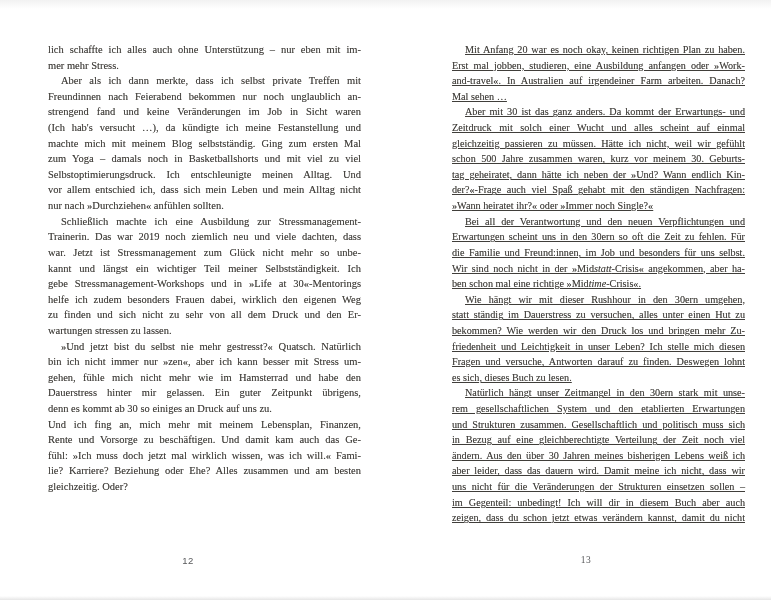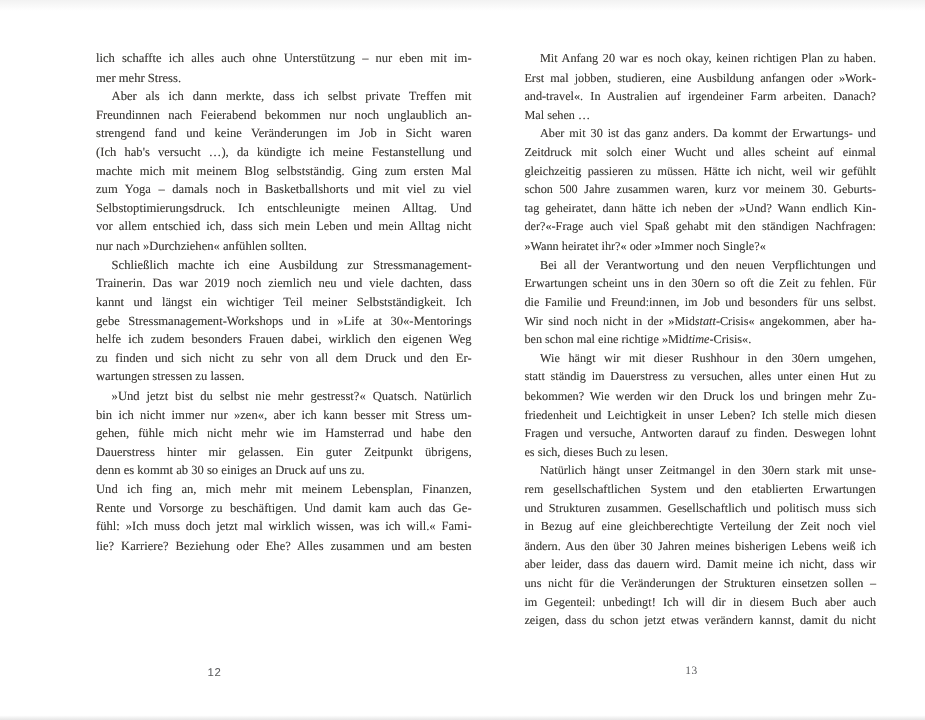--- a/index.html
+++ b/index.html
@@ -21,7 +21,7 @@
     color:#403e3a;
     text-shadow:0 0 0.5px rgba(64,62,58,0.5);
   }
-  #page-left-column{left:48px;width:313px;font-size:10.5px;margin-left:32px;}
+  #page-left-column{left:48px;width:313px;font-size:10.5px;}
   #page-right-column{left:437px;width:293px;font-size:10.2px;}
   .line{
     height:15.62px;line-height:15.62px;

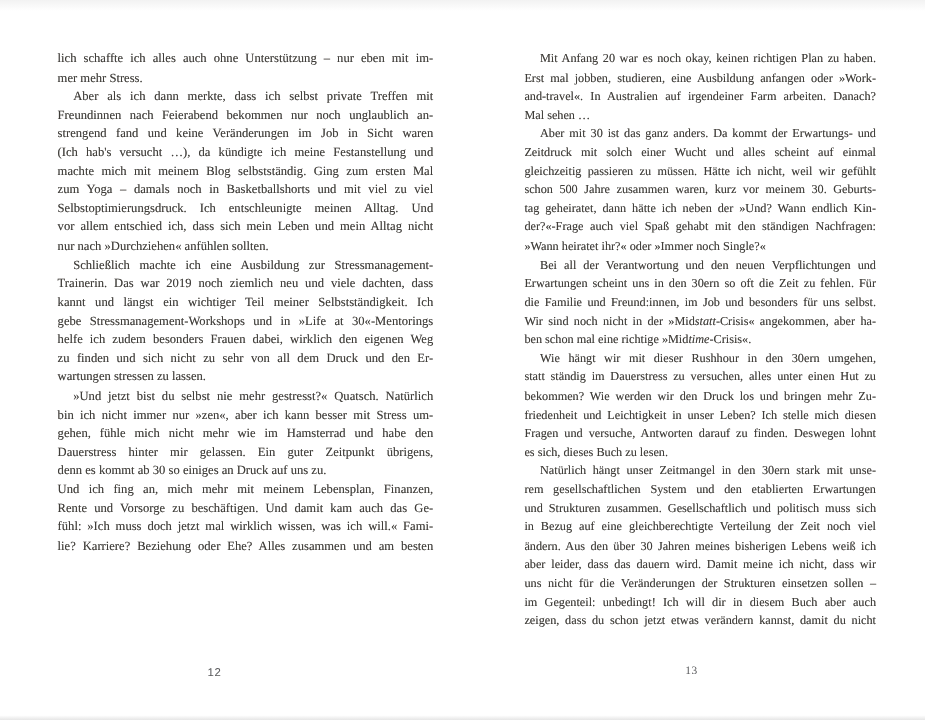--- a/index.html
+++ b/index.html
@@ -22,7 +22,7 @@
     text-shadow:0 0 0.5px rgba(64,62,58,0.5);
   }
   #page-left-column{left:48px;width:313px;font-size:10.5px;}
-  #page-right-column{left:437px;width:293px;font-size:10.2px;}
+  #page-right-column{left:452px;width:293px;font-size:10.2px;text-decoration:underline;}
   .line{
     height:15.62px;line-height:15.62px;
     text-align:justify;text-align-last:justify;

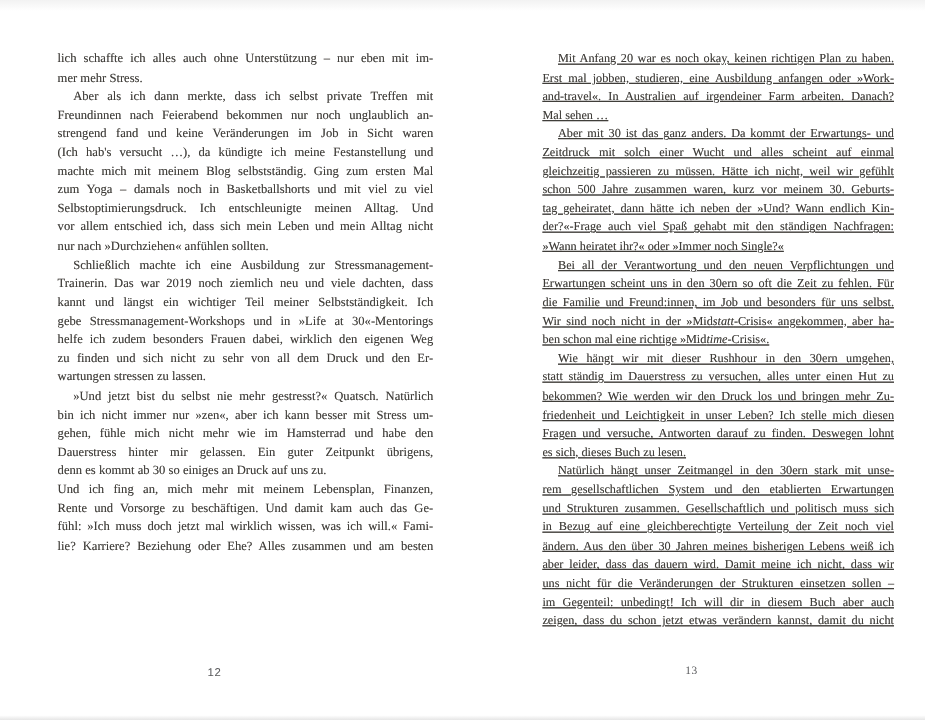--- a/index.html
+++ b/index.html
@@ -58,6 +58,7 @@
     <div class="line pend">nur nach »Durchziehen« anfühlen sollten.</div>
     <div class="line ind">Schließlich machte ich eine Ausbildung zur Stressmanagement-</div>
     <div class="line">Trainerin. Das war 2019 noch ziemlich neu und viele dachten, dass</div>
+    <div class="line">war. Jetzt ist Stressmanagement zum Glück nicht mehr so unbe-</div>
     <div class="line">kannt und längst ein wichtiger Teil meiner Selbstständigkeit. Ich</div>
     <div class="line">gebe Stressmanagement-Workshops und in »Life at 30«-Mentorings</div>
     <div class="line">helfe ich zudem besonders Frauen dabei, wirklich den eigenen Weg</div>

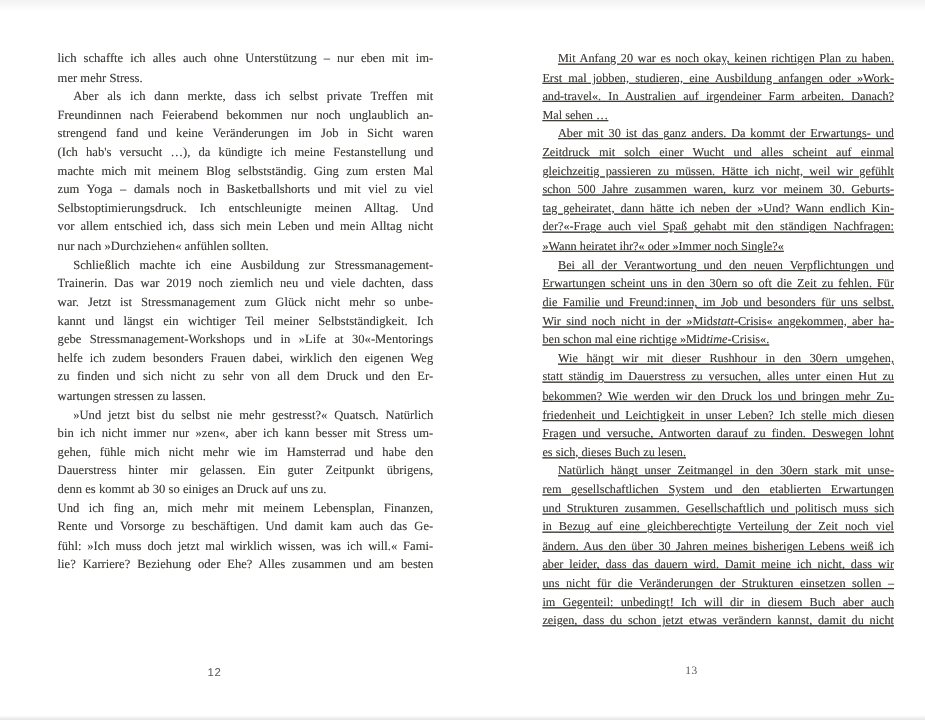--- a/index.html
+++ b/index.html
@@ -73,6 +73,7 @@
     <div class="line">Rente und Vorsorge zu beschäftigen. Und damit kam auch das Ge-</div>
     <div class="line">fühl: »Ich muss doch jetzt mal wirklich wissen, was ich will.« Fami-</div>
     <div class="line">lie? Karriere? Beziehung oder Ehe? Alles zusammen und am besten</div>
+    <div class="line pend">gleichzeitig. Oder?</div>
   </div>
 
 <div id="page-right-column" class="page-column">

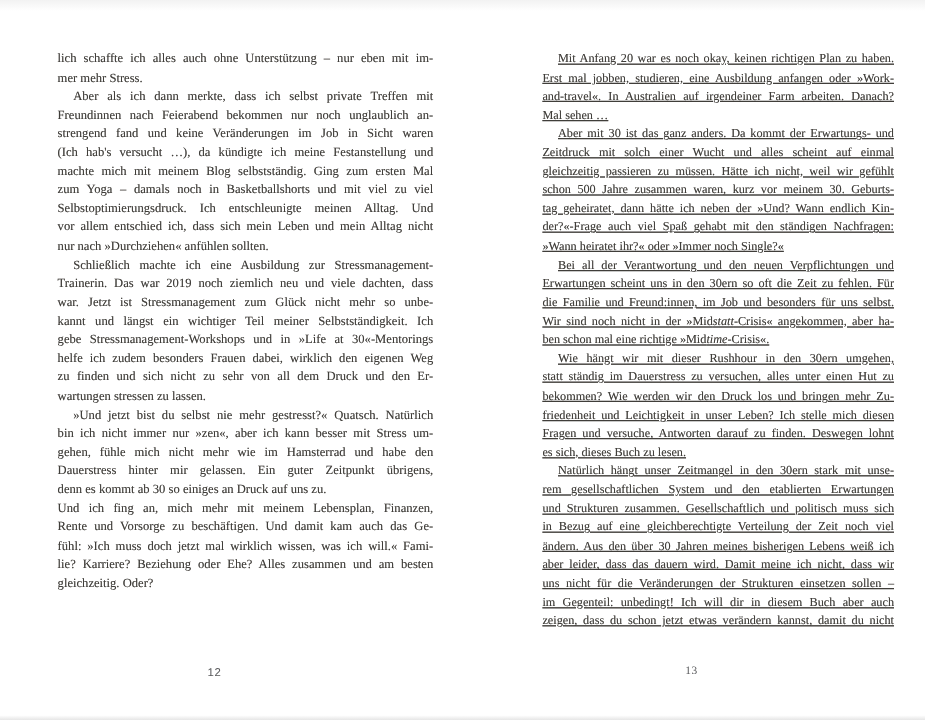--- a/index.html
+++ b/index.html
@@ -32,7 +32,7 @@
   .line.ind{text-indent:13px;}
   .line i{font-style:italic;}
   .page-number{
-    position:absolute;top:555px;width:30px;text-align:left;
+    position:absolute;top:555px;width:30px;text-align:center;
     font-family:"Liberation Sans", sans-serif;
     font-size:9.5px;color:#57585a;letter-spacing:0.4px;
   }

